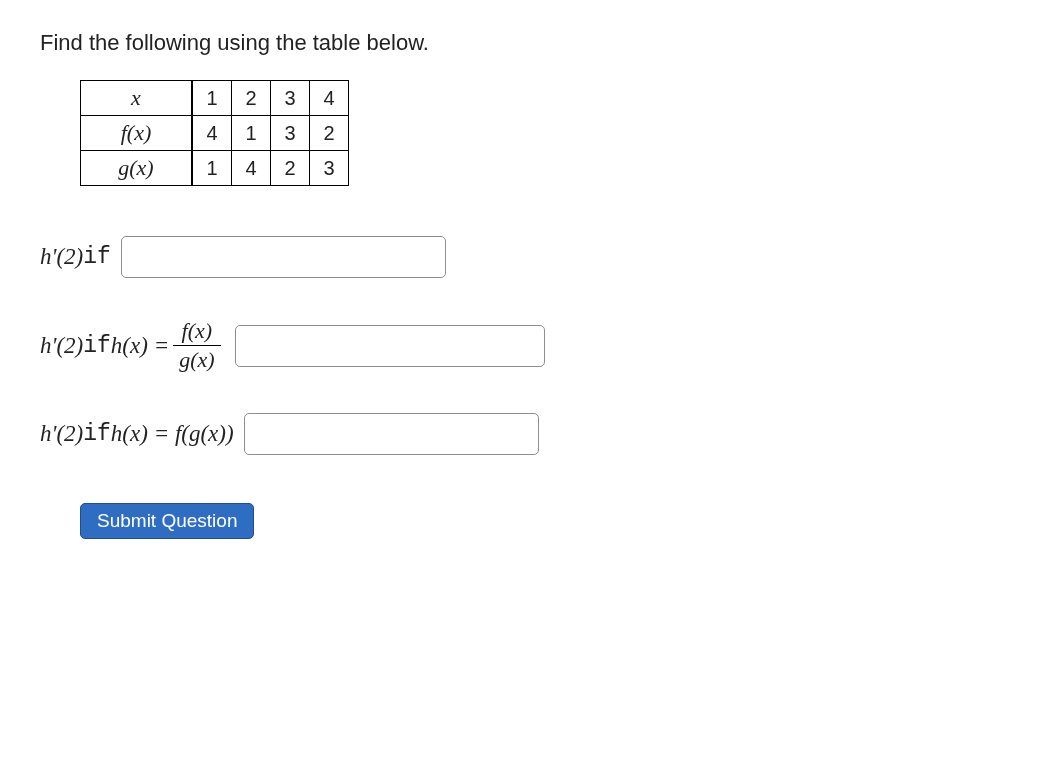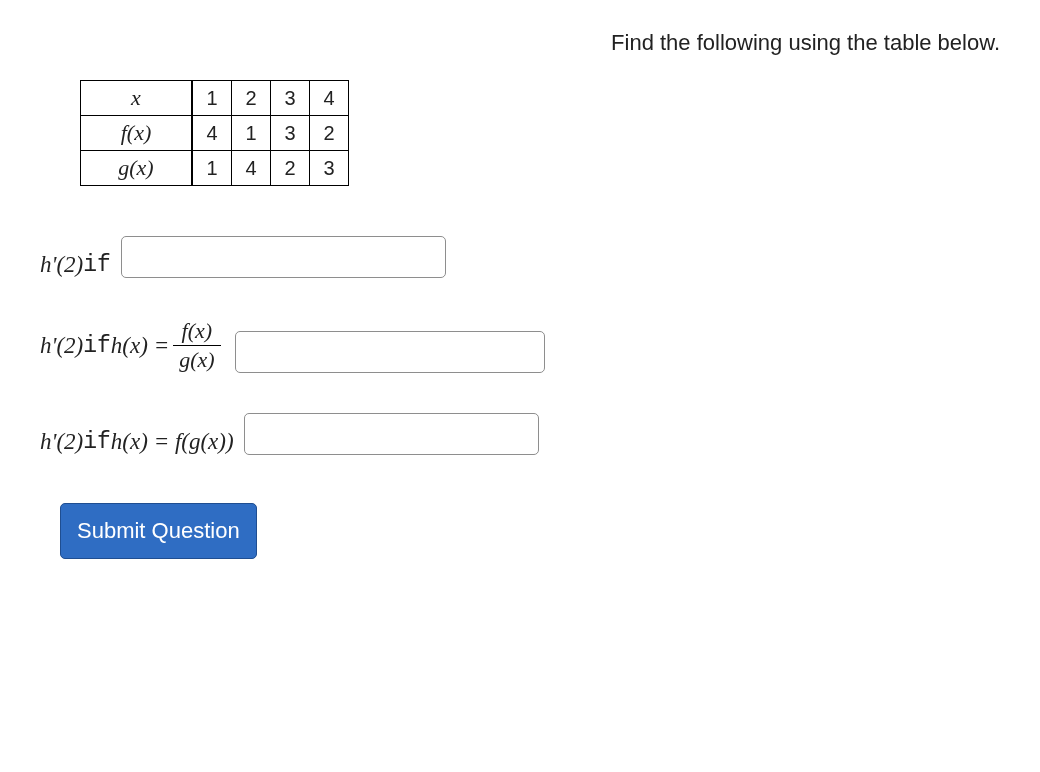--- a/index.html
+++ b/index.html
@@ -14,7 +14,6 @@
     font-family: Arial, Helvetica, sans-serif;
     font-size: 22px;
     margin-bottom: 24px;
-    text-align: right;
   }
   .table-wrap {
     margin-left: 40px;

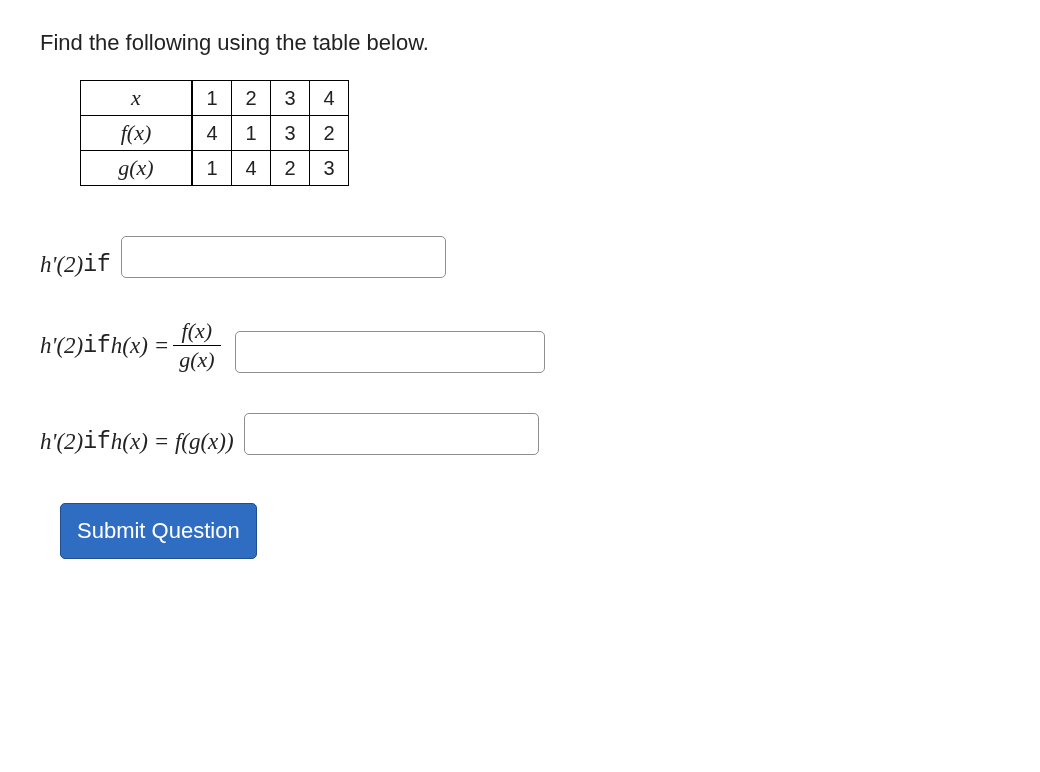--- a/index.html
+++ b/index.html
@@ -39,7 +39,7 @@
   }
   .question-row {
     display: flex;
-    align-items: flex-end;
+    align-items: center;
     margin: 22px 0 40px 0;
     font-size: 23px;
   }

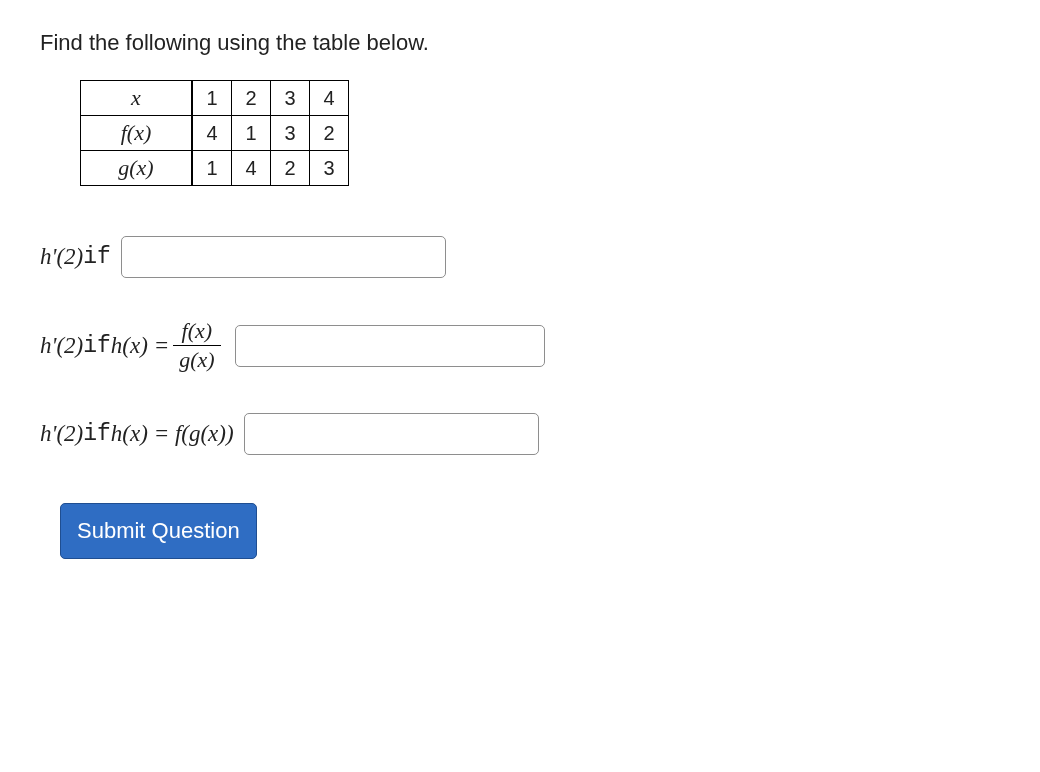--- a/index.html
+++ b/index.html
@@ -89,12 +89,12 @@
     color: #fff;
     border: 1px solid #1f4e91;
     border-radius: 5px;
-    padding: 14px 16px;
-    font-size: 22px;
+    padding: 6px 16px;
+    font-size: 19px;
     font-family: Arial, Helvetica, sans-serif;
     cursor: pointer;
     margin-top: 8px;
-    margin-left: 20px;
+    margin-left: 40px;
   }
 </style>
 </head>

